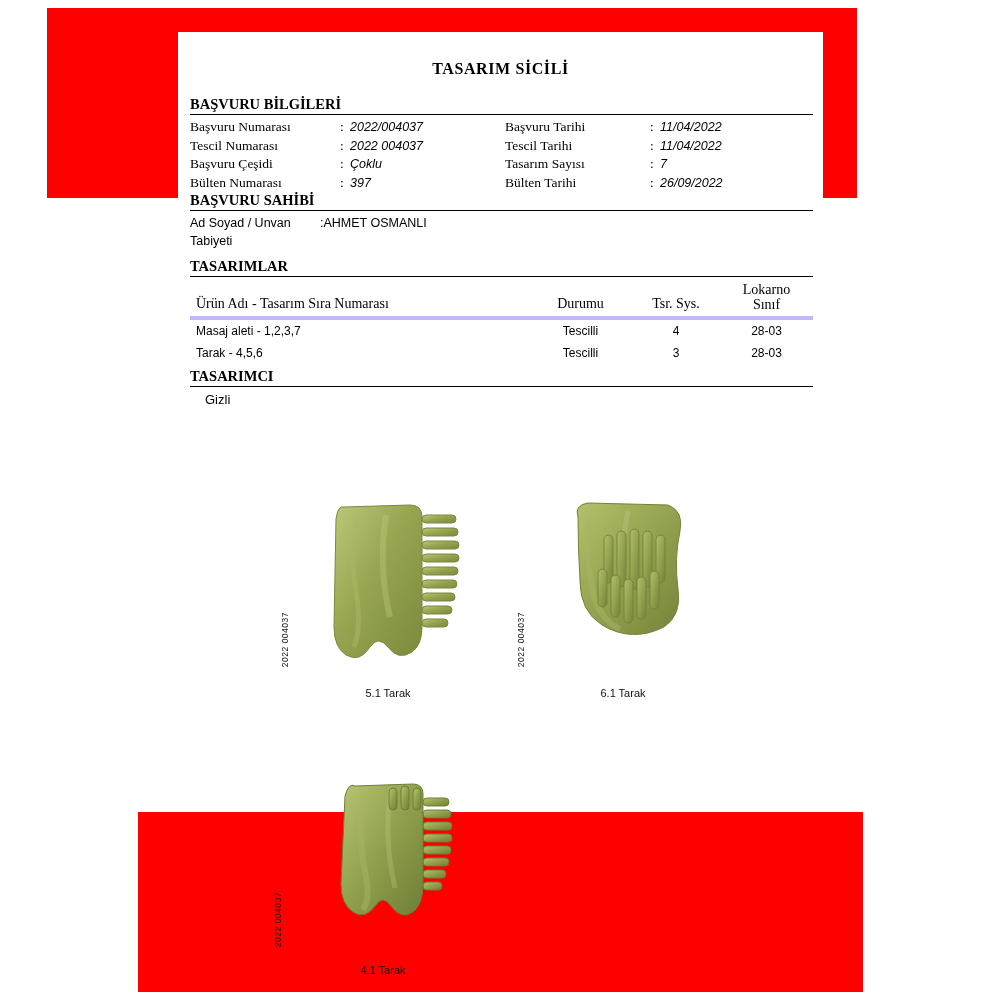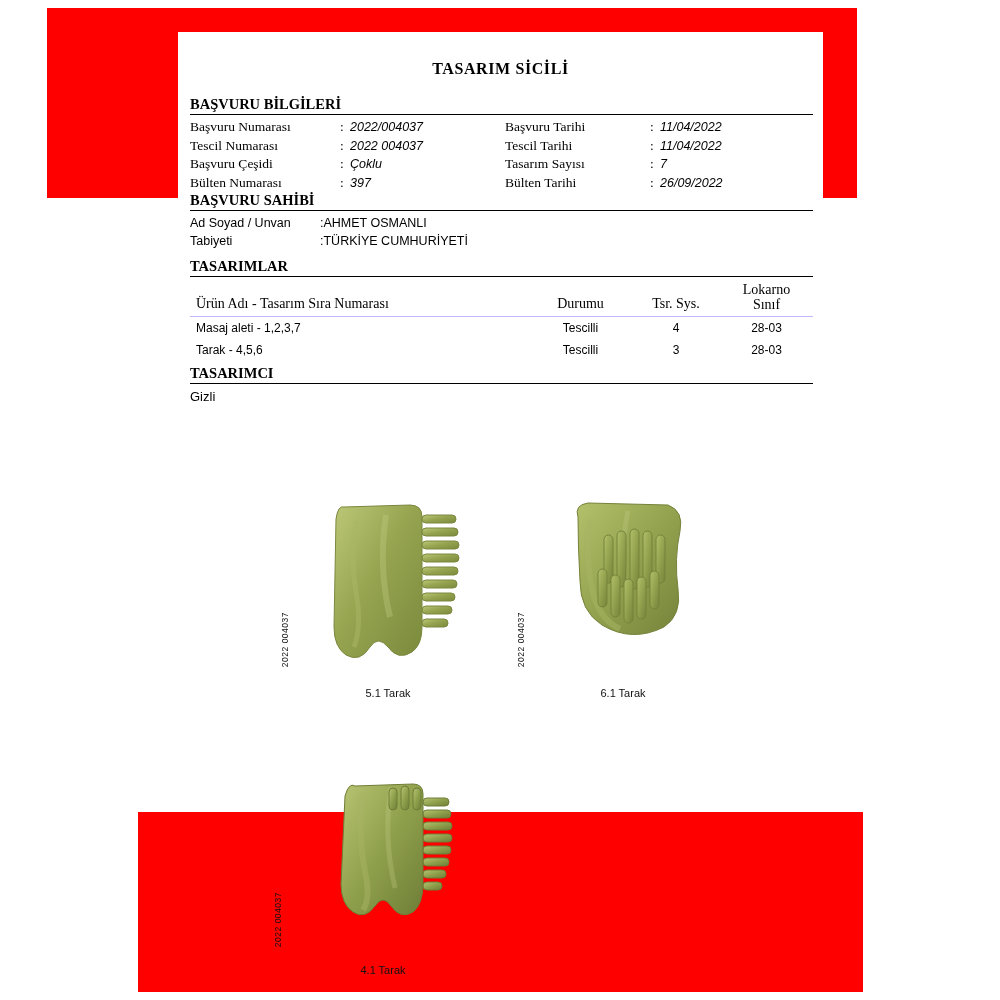--- a/index.html
+++ b/index.html
@@ -192,7 +192,6 @@
       <div>Ad Soyad / Unvan</div>
       <div>:AHMET OSMANLI</div>
       <div>Tabiyeti</div>
-      <div>:TÜRKİYE CUMHURİYETİ</div>
     </div>
   </div>
 

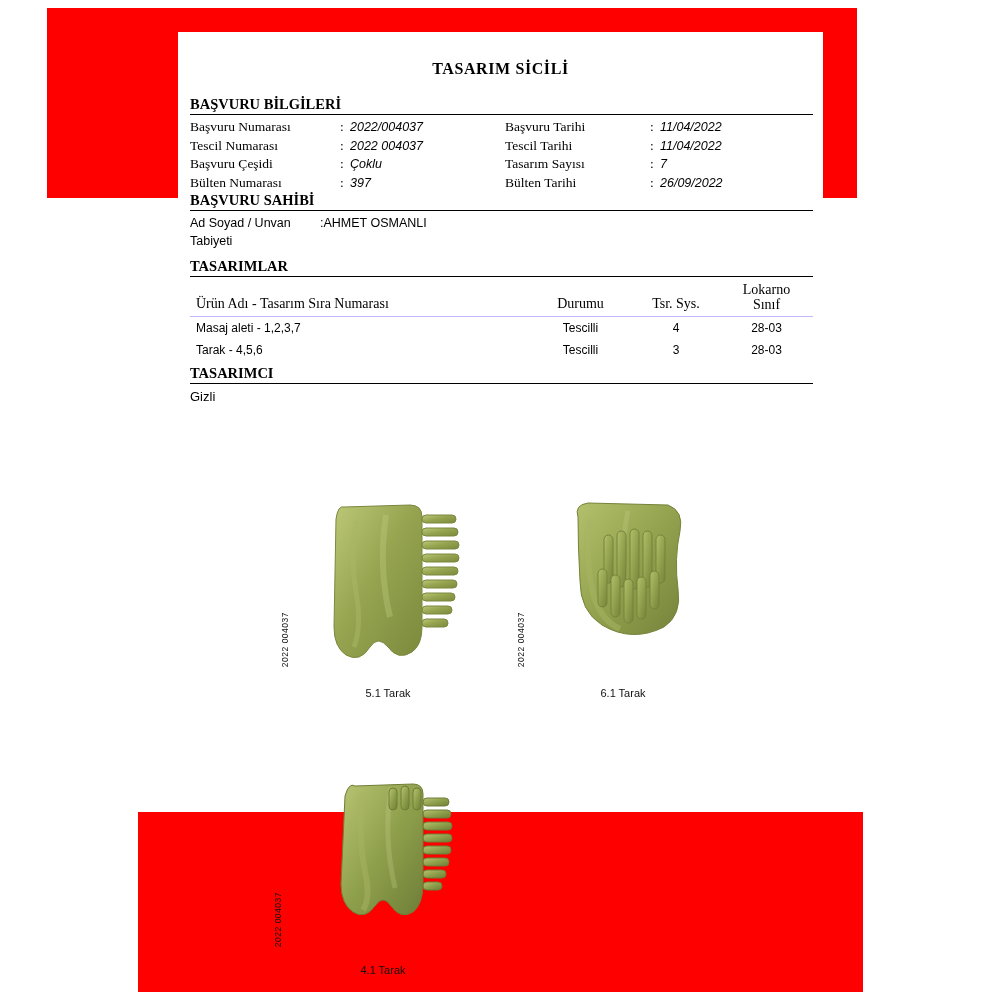--- a/index.html
+++ b/index.html
@@ -88,7 +88,7 @@
     font-weight: normal;
     font-size: 14px;
     padding: 1px 4px 4px 4px;
-    border-bottom: 1px solid #c4b5fd;
+    border-bottom: 4px solid #c4b5fd;
     vertical-align: bottom;
   }
   .designs th.prod { text-align: left; padding-left: 6px; }

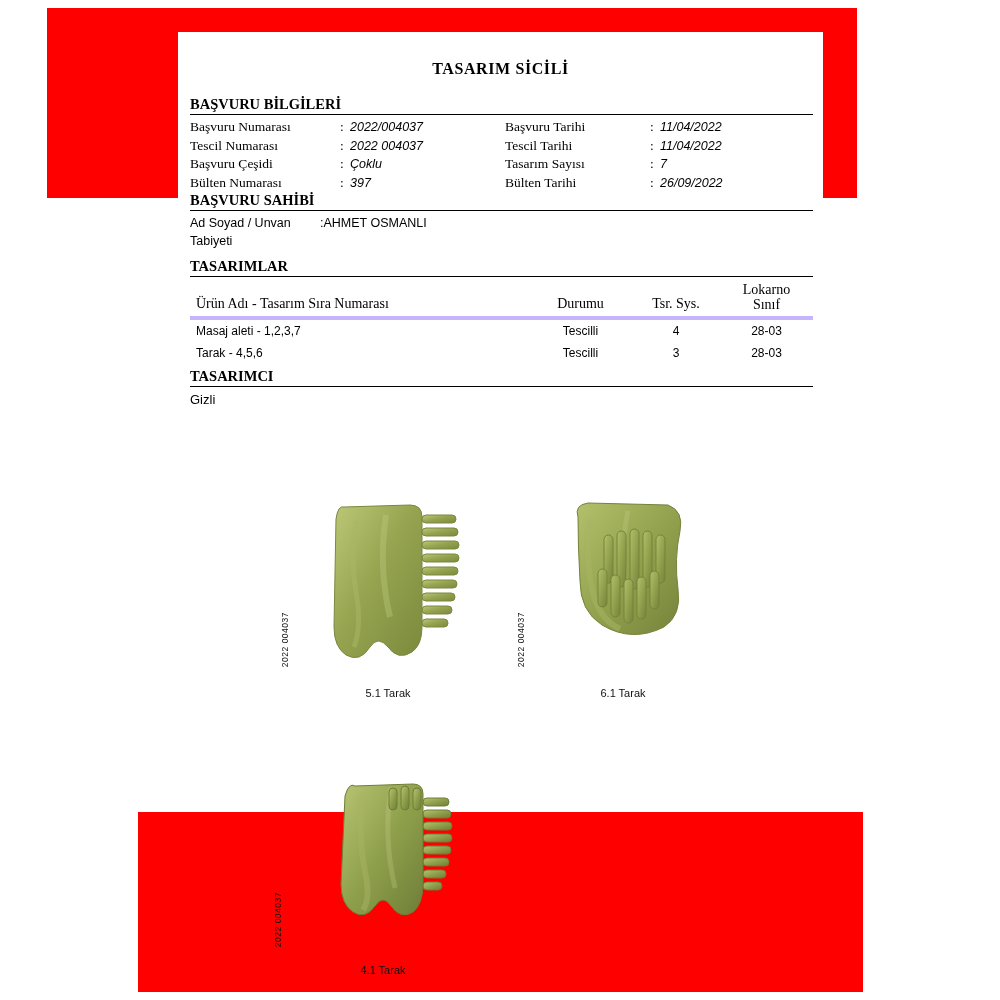--- a/index.html
+++ b/index.html
@@ -107,7 +107,7 @@
   .designer-name {
     font-family: "Liberation Sans", sans-serif;
     font-size: 13px;
-    margin: 5px 0 0 12px;
+    margin: 5px 0 0 27px;
     color: #000;
   }
 

